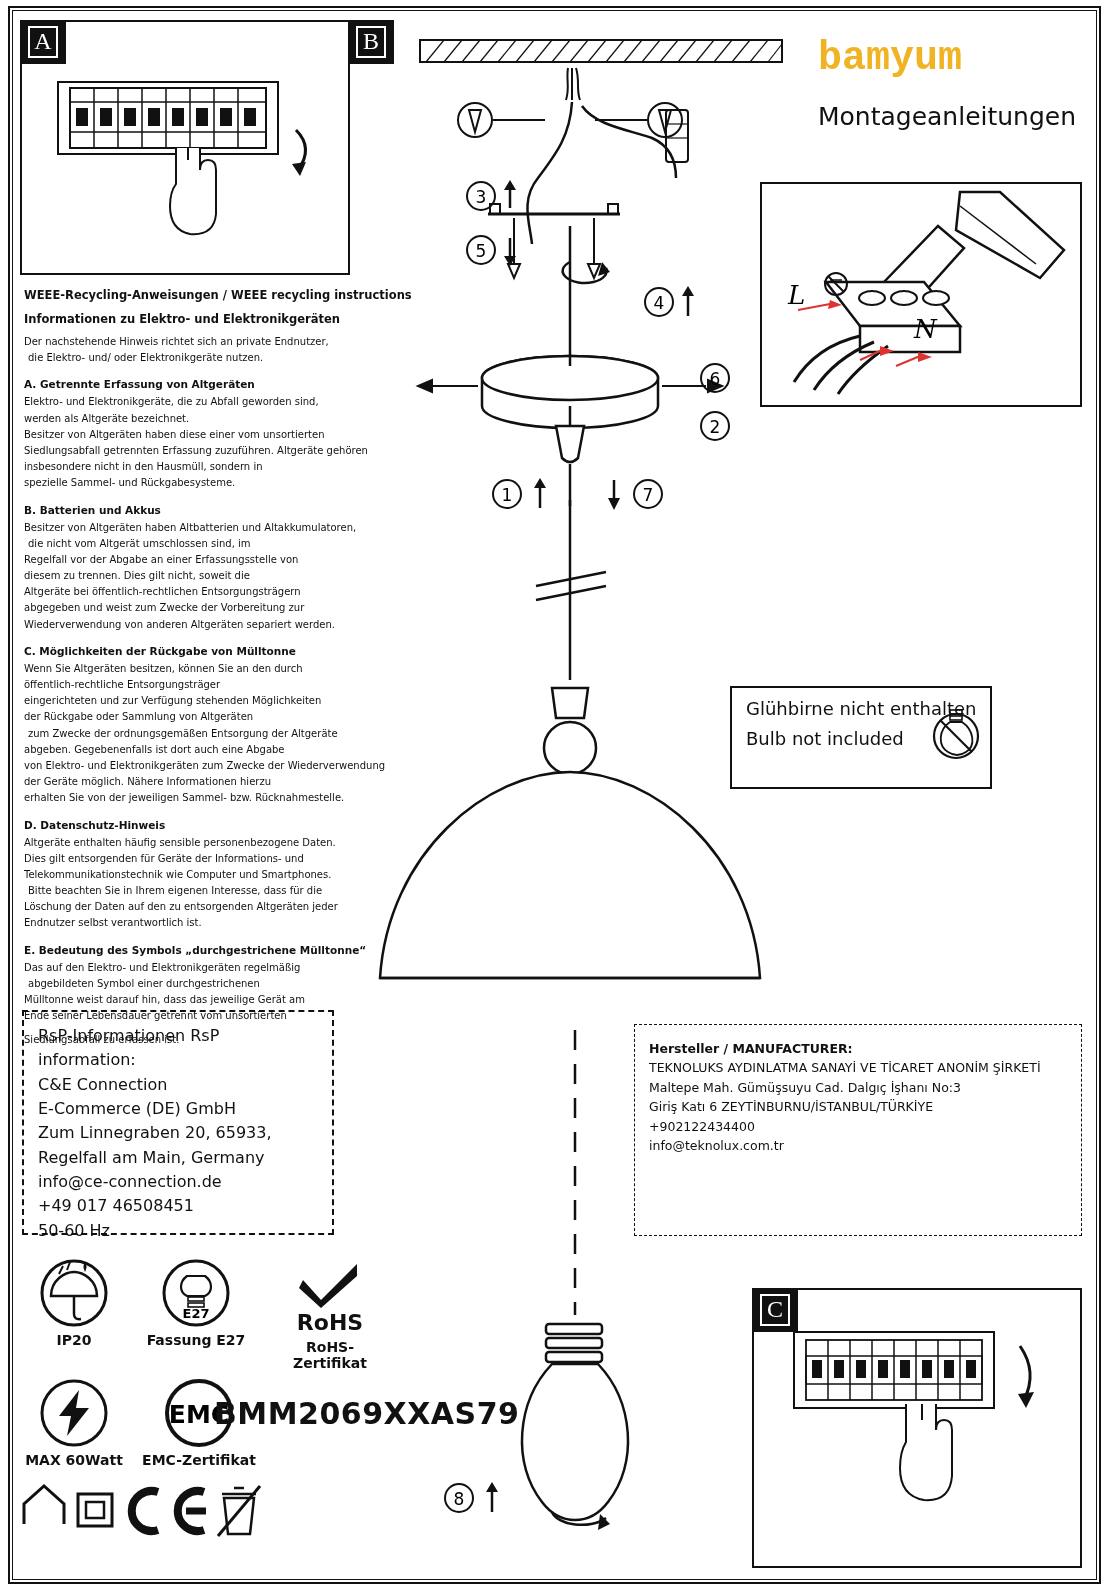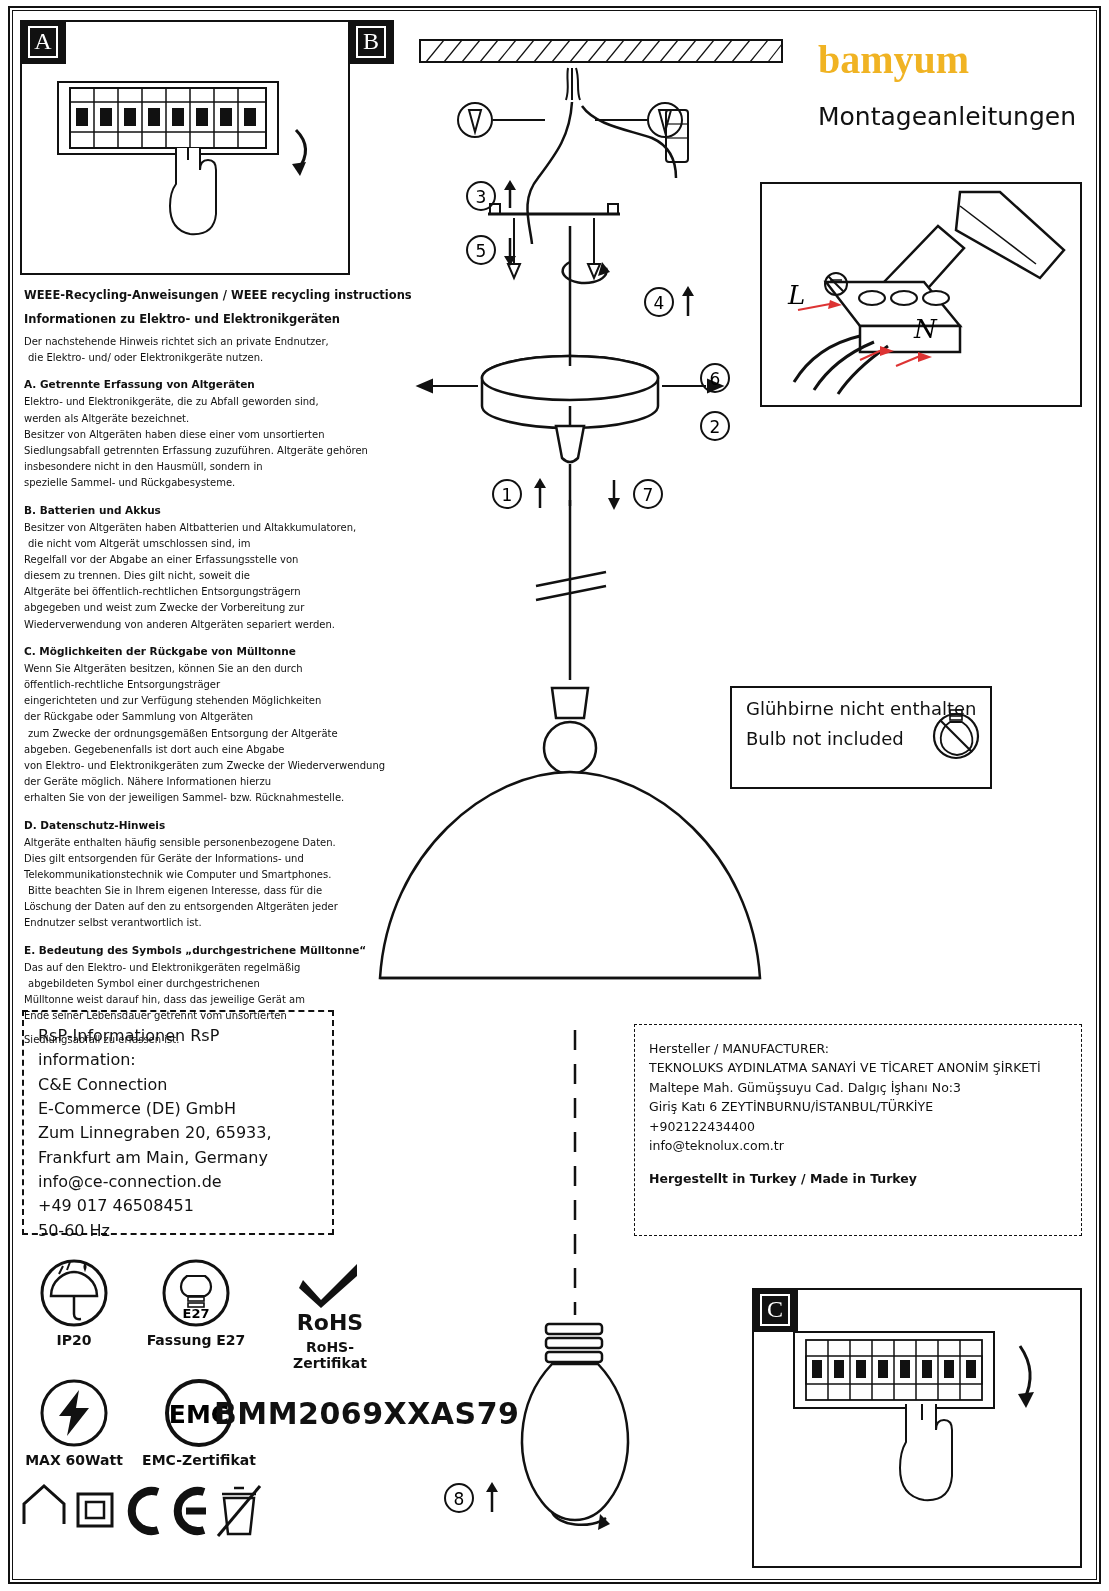--- a/index.html
+++ b/index.html
@@ -21,7 +21,7 @@
   .panelScrew{position:absolute;left:760px;top:182px;width:322px;height:225px;border:2px solid #111;box-sizing:border-box;}
 
   
-  .brand{position:absolute;left:818px;top:36px;font-family:Liberation Serif, serif;font-size:40px;font-weight:bold;color:#f0b323;letter-spacing:0px;text-align:right;}
+  .brand{position:absolute;left:818px;top:36px;font-family:Liberation Mono, monospace;font-size:40px;font-weight:bold;color:#f0b323;letter-spacing:0px;text-align:right;}
   .title1{position:absolute;left:812px;top:102px;width:270px;text-align:center;font-size:25px;color:#111;}
   .title2{position:absolute;left:812px;top:132px;width:270px;text-align:center;font-size:25px;color:#111;}
 

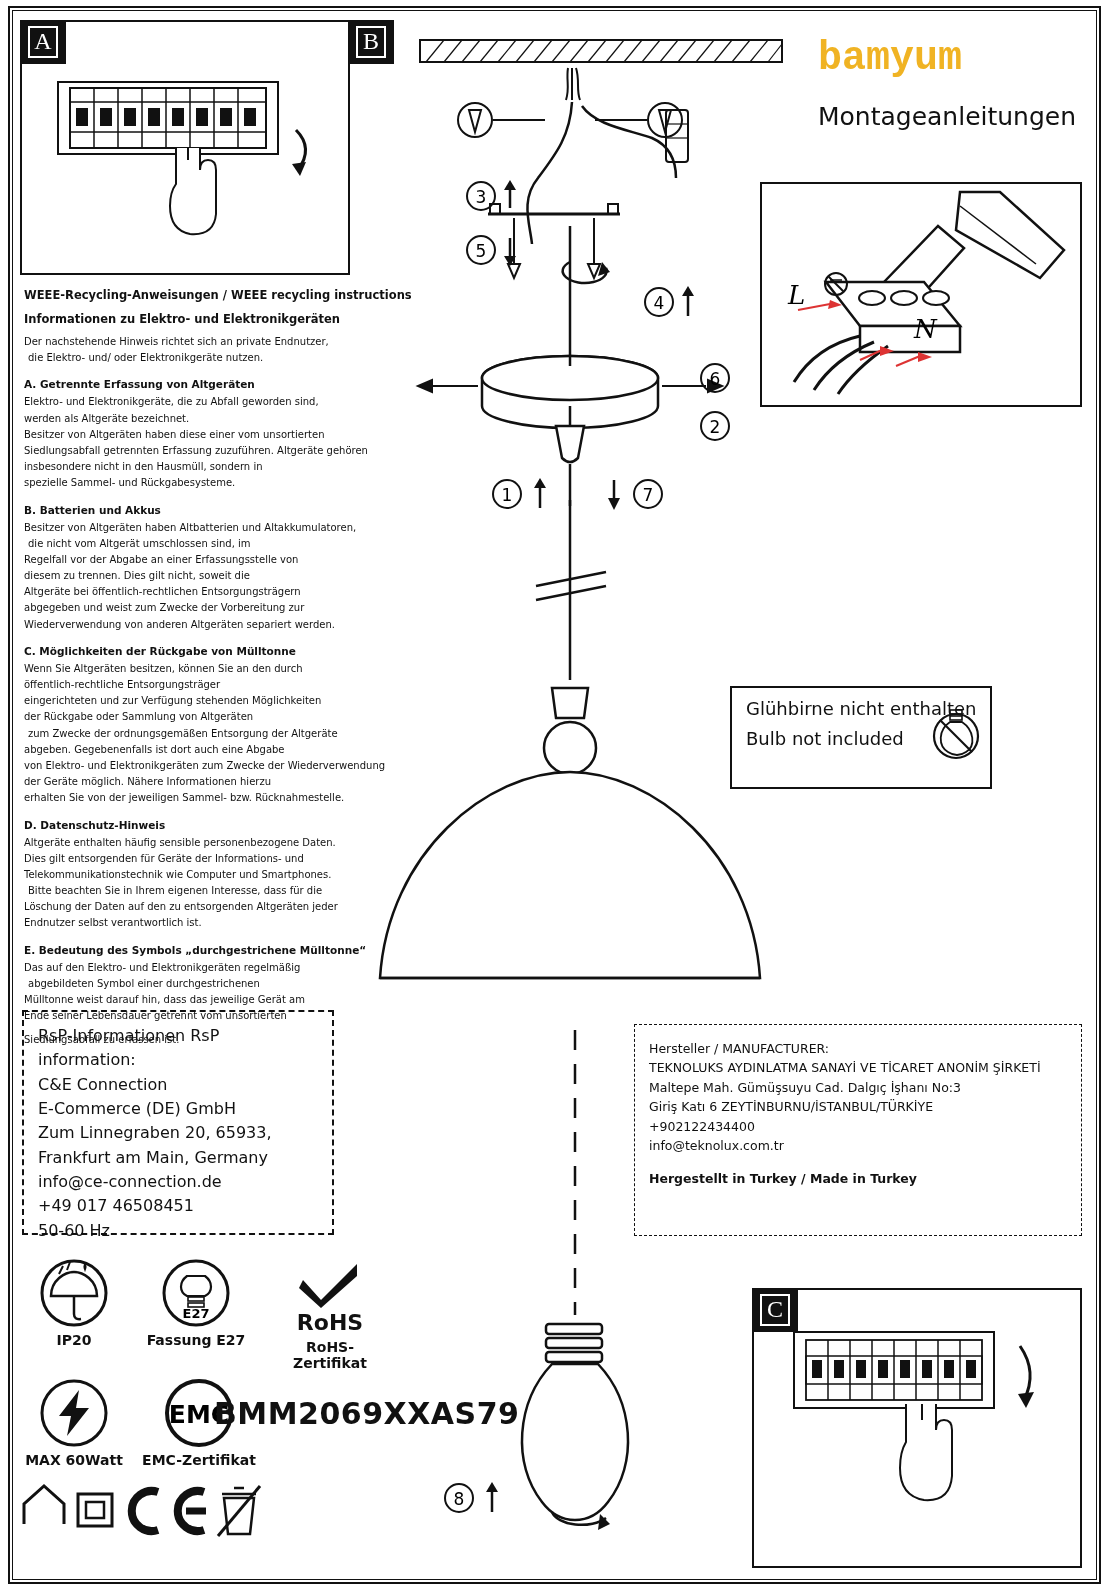--- a/index.html
+++ b/index.html
@@ -38,7 +38,7 @@
   .manu{position:absolute;left:634px;top:1024px;width:448px;height:212px;border:1.5px dashed #111;box-sizing:border-box;padding:14px 14px;}
   .manu div{font-size:12.5px;line-height:1.55;}
   .manu .mt{margin-top:14px;font-weight:bold;}
-  .manu .bold{font-weight:normal;}
+  .manu .bold{font-weight:bold;}
 
   
   .bulbbox{position:absolute;left:730px;top:686px;width:262px;height:103px;border:2px solid #111;box-sizing:border-box;}

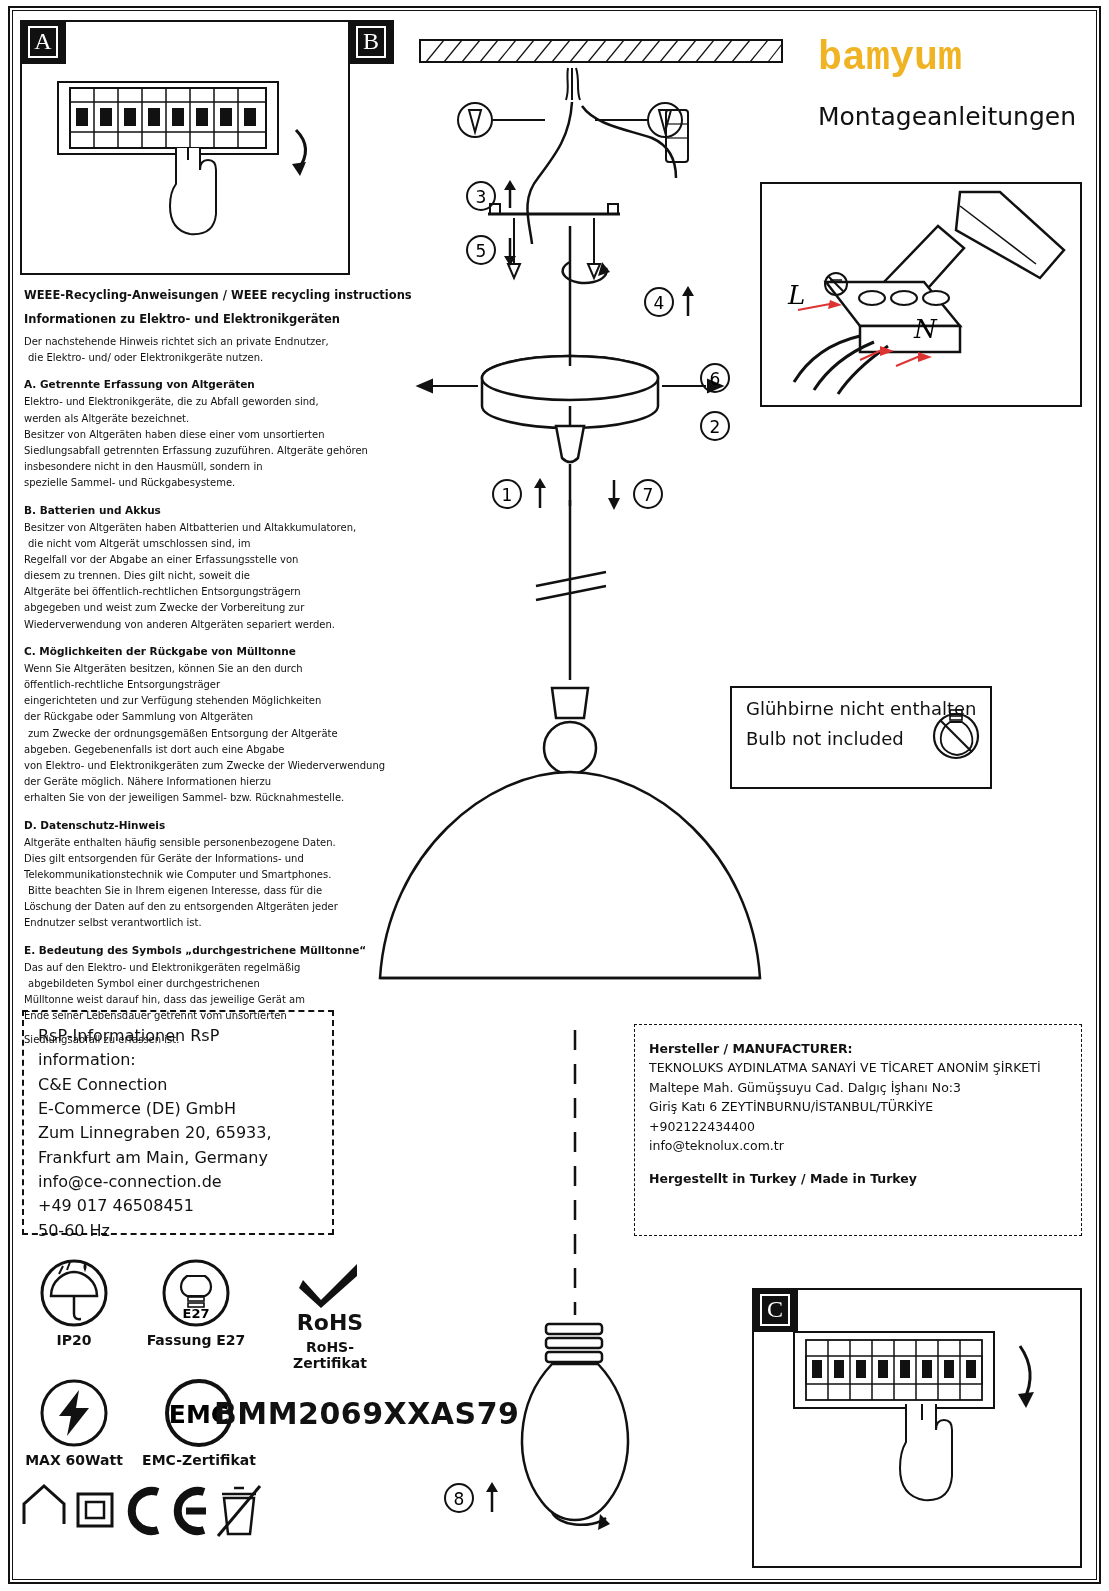--- a/index.html
+++ b/index.html
@@ -370,7 +370,7 @@
     <div>C&amp;E Connection</div>
     <div>E-Commerce (DE) GmbH</div>
     <div>Zum Linnegraben 20, 65933,</div>
-    <div>Frankfurt am Main, Germany</div>
+    <div>Regelfall am Main, Germany</div>
     <div>info@ce-connection.de</div>
     <div>+49 017 46508451</div>
     <div>50-60 Hz</div>

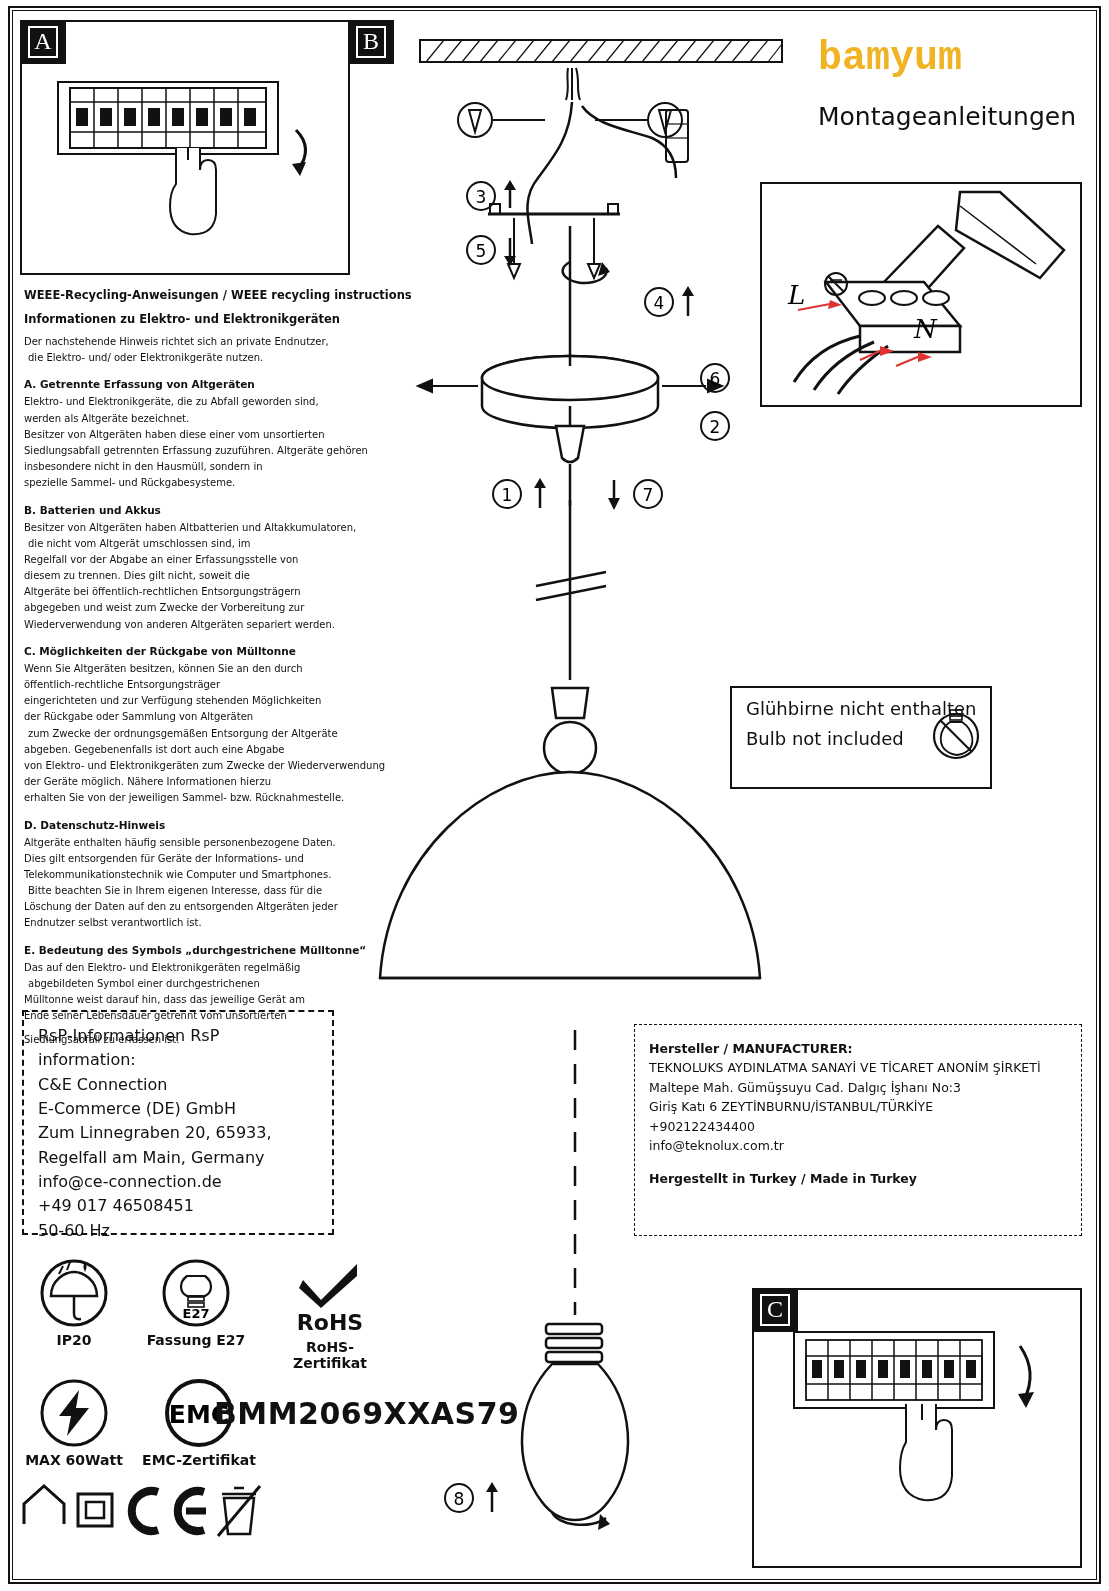--- a/index.html
+++ b/index.html
@@ -383,7 +383,6 @@
     <div>Giriş Katı 6 ZEYTİNBURNU/İSTANBUL/TÜRKİYE</div>
     <div>+902122434400</div>
     <div>info@teknolux.com.tr</div>
-    <div class="mt">Hergestellt in Turkey / Made in Turkey</div>
   </div>
 
   <div class="bulbbox">

